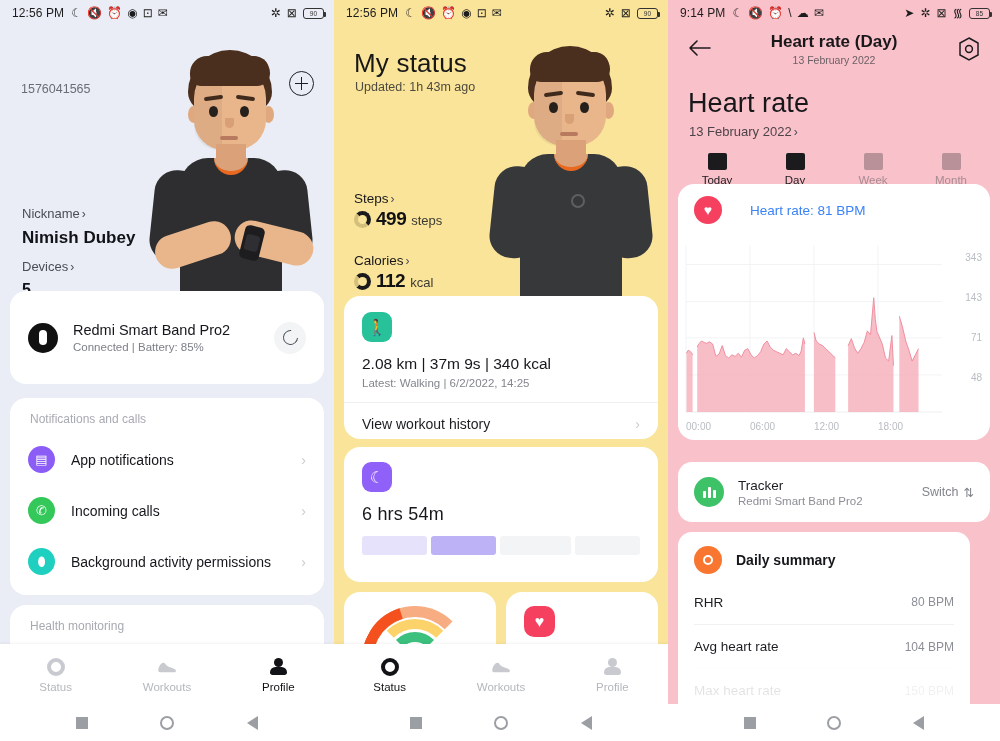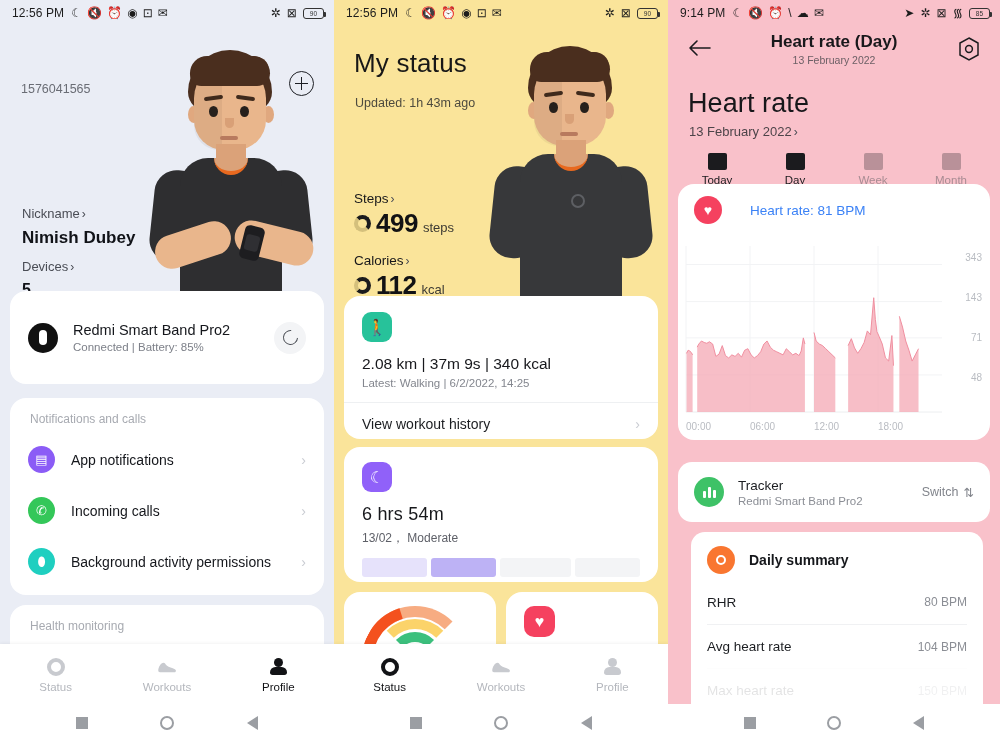--- a/index.html
+++ b/index.html
@@ -201,7 +201,7 @@
   .s2 { background: #fae49a; }
   .s2 .hero { position: relative; height: 295px; }
   .s2 .p-title { color: #171717; }
-  .s2 .p-sub { color: #4d4a3e; top: 70px; }
+  .s2 .p-sub { color: #4d4a3e; top: 54px; }
   .s2 .avatar { left: 136px; top: 18px; }
   .s2 .av-shirt { background: #37383a; }
   .s2 .av-armL, .s2 .av-armR { background: #37383a; }

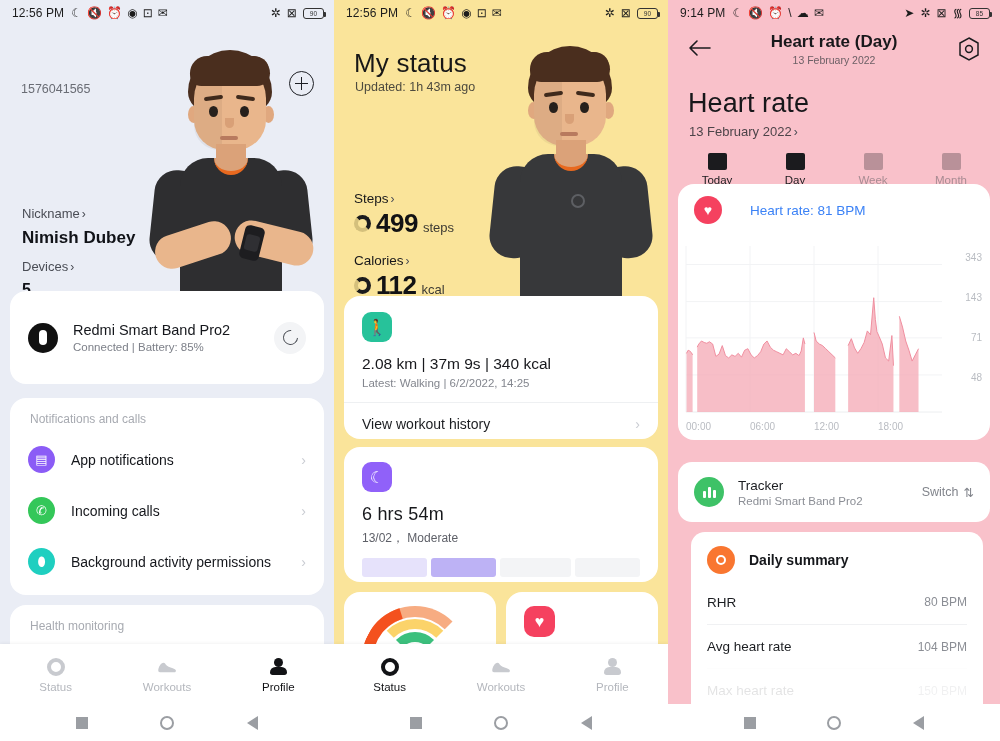--- a/index.html
+++ b/index.html
@@ -218,7 +218,7 @@
   }
   .donut.d1 { border-top-color: #1b1b1d; border-right-color: #1b1b1d; }
   .donut.d2 { border-top-color: #1b1b1d; border-right-color: #1b1b1d; border-bottom-color: #1b1b1d; }
-  .stat-num { font-size: 26px; font-weight: 700; color: #121214; letter-spacing: -.5px; }
+  .stat-num { font-size: 19px; font-weight: 700; color: #121214; letter-spacing: -.5px; }
   .stat-unit { font-size: 13px; color: #3c3a33; }
 
   .s2 .workout-card {

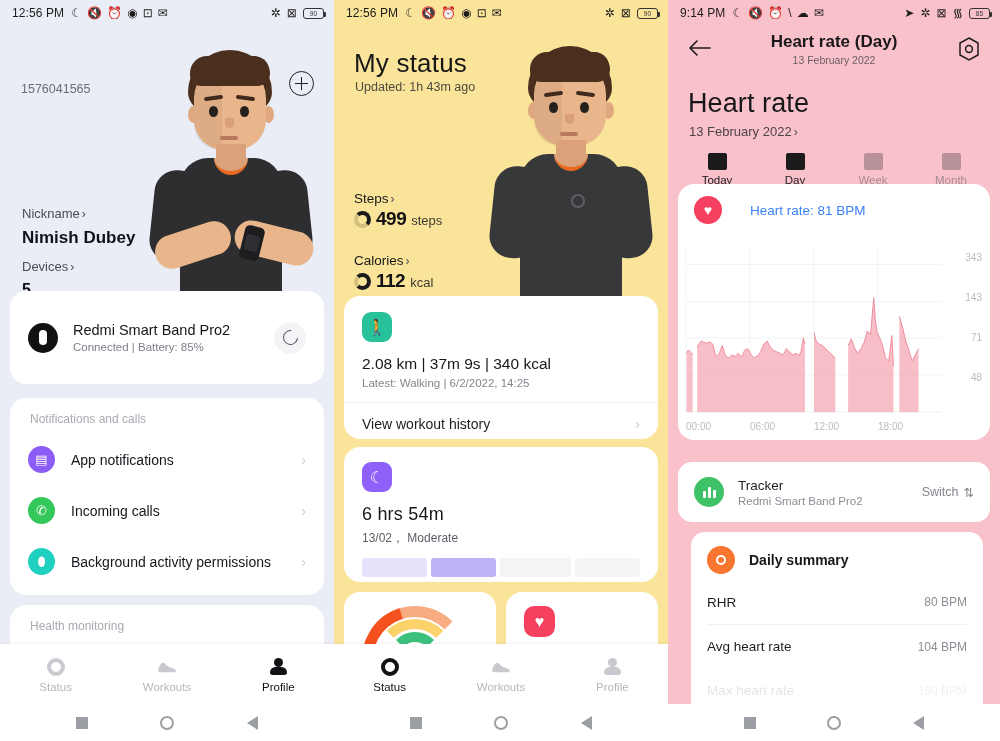--- a/index.html
+++ b/index.html
@@ -550,7 +550,6 @@
     <div class="card sleep-card">
       <div class="sq-ico" style="background:#9061f9">☾</div>
       <div class="sl-main">6 hrs 54m</div>
-      <div class="sl-sub">13/02， Moderate</div>
       <div class="sl-bars">
         <div class="slb1"></div>
           <div class="slb2"></div>

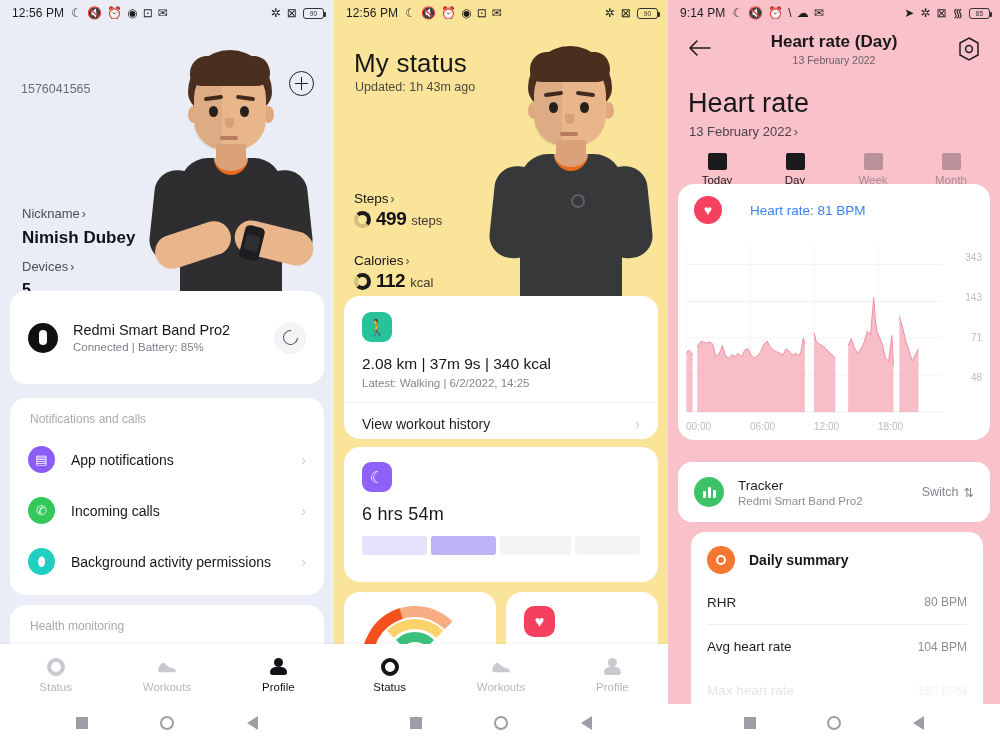--- a/index.html
+++ b/index.html
@@ -324,7 +324,7 @@
   .tr-switch { margin-left: auto; font-size: 12.5px; color: #82858c; display: flex; align-items: center; gap: 5px; }
 
   .summary-card {
-    position: absolute; left: 23px; top: 532px; width: 292px; height: 190px;
+    position: absolute; left: 10px; top: 532px; width: 292px; height: 190px;
     background: #fff; border-radius: 14px; overflow: hidden; padding: 14px 16px 0;
   }
   .sum-head { display: flex; align-items: center; }

